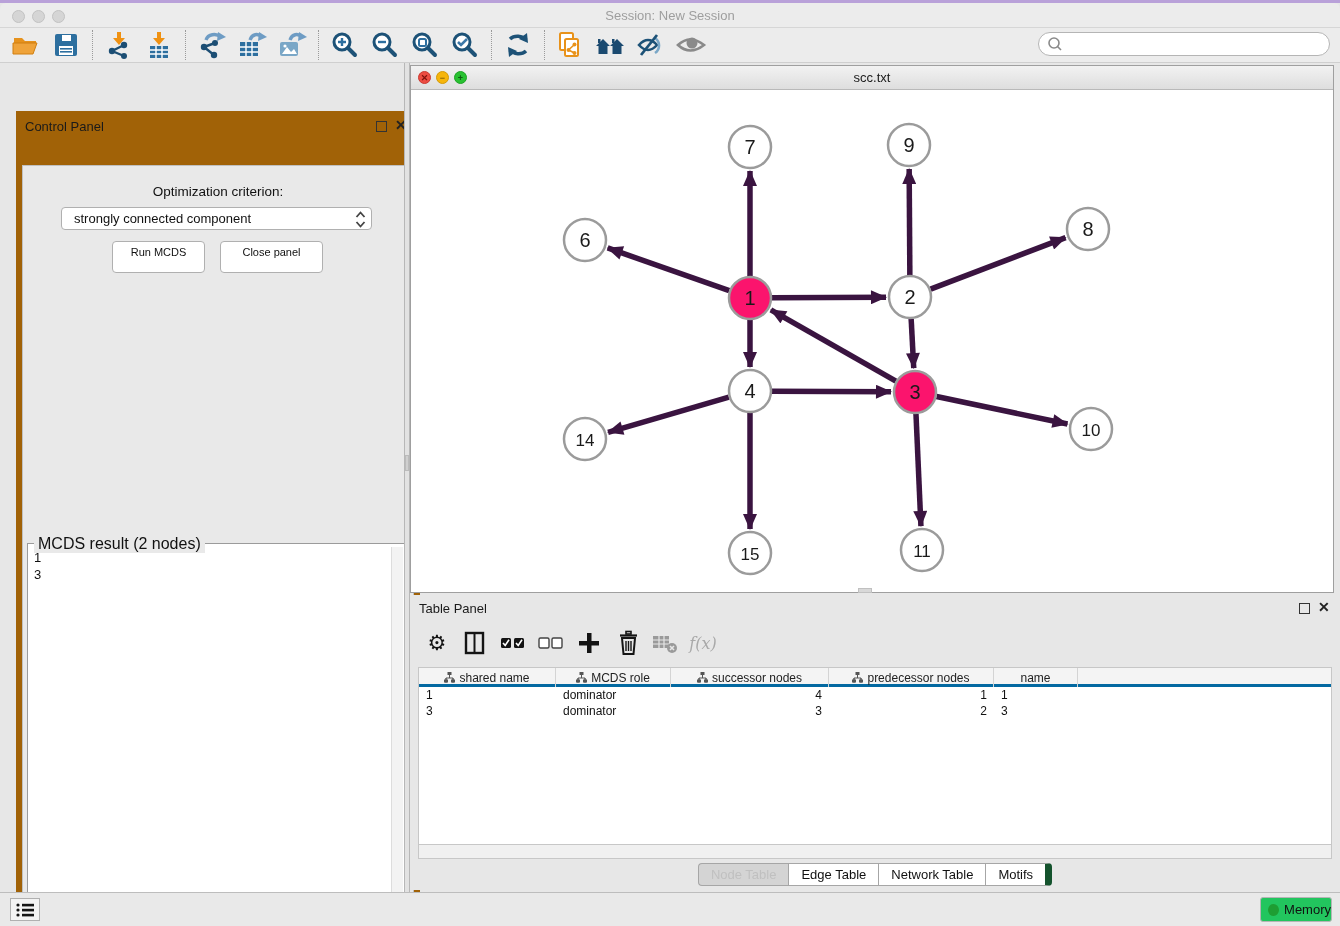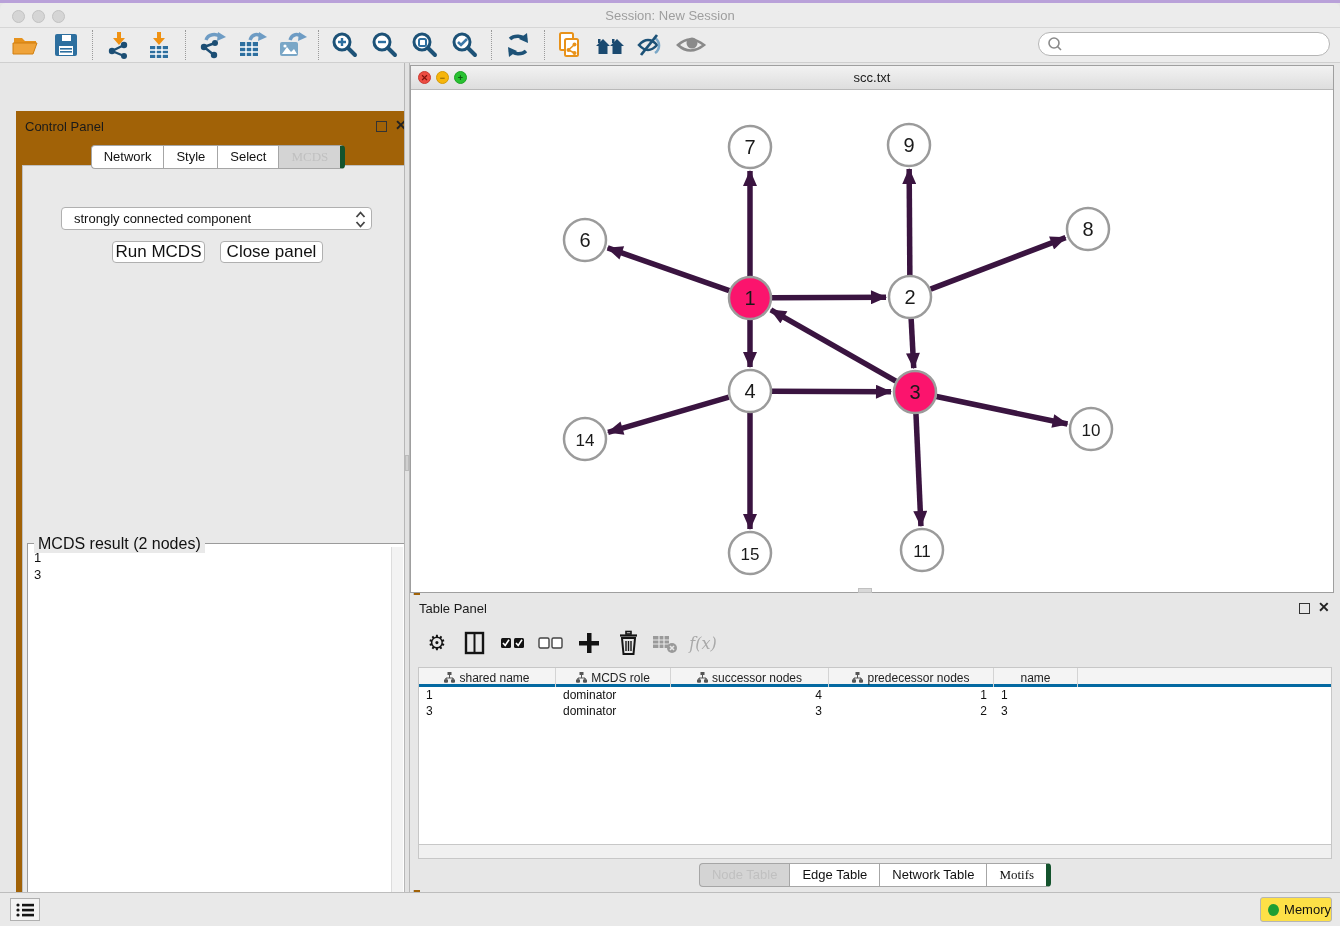--- a/index.html
+++ b/index.html
@@ -258,12 +258,6 @@
     <span class="float-btn" style="left:360px"></span>
     <span class="close-btn" style="left:379px">✕</span>
   </div>
-  <div id="cp-tabs">
-      <span class="tab">Network</span>
-      <span class="tab">Style</span>
-      <span class="tab">Select</span>
-      <span class="tab active">MCDS</span>
-    </div>
   <div id="cp-content">
     <div id="opt-select">
       <span>strongly connected component</span>

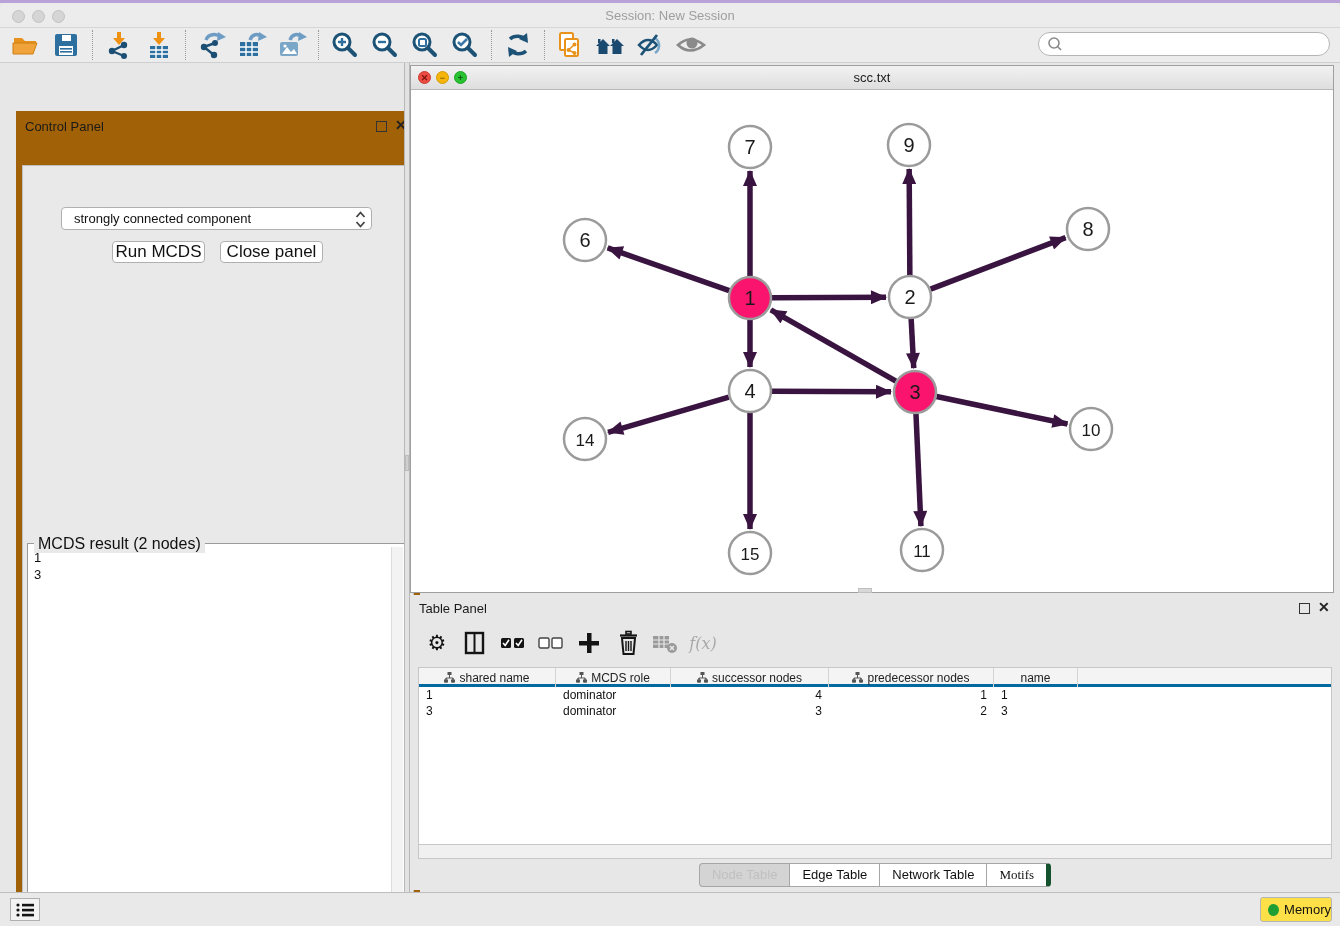--- a/index.html
+++ b/index.html
@@ -259,6 +259,7 @@
     <span class="close-btn" style="left:379px">✕</span>
   </div>
   <div id="cp-content">
+    <div id="opt-label">Optimization criterion:</div>
     <div id="opt-select">
       <span>strongly connected component</span>
       <svg width="11" height="17">

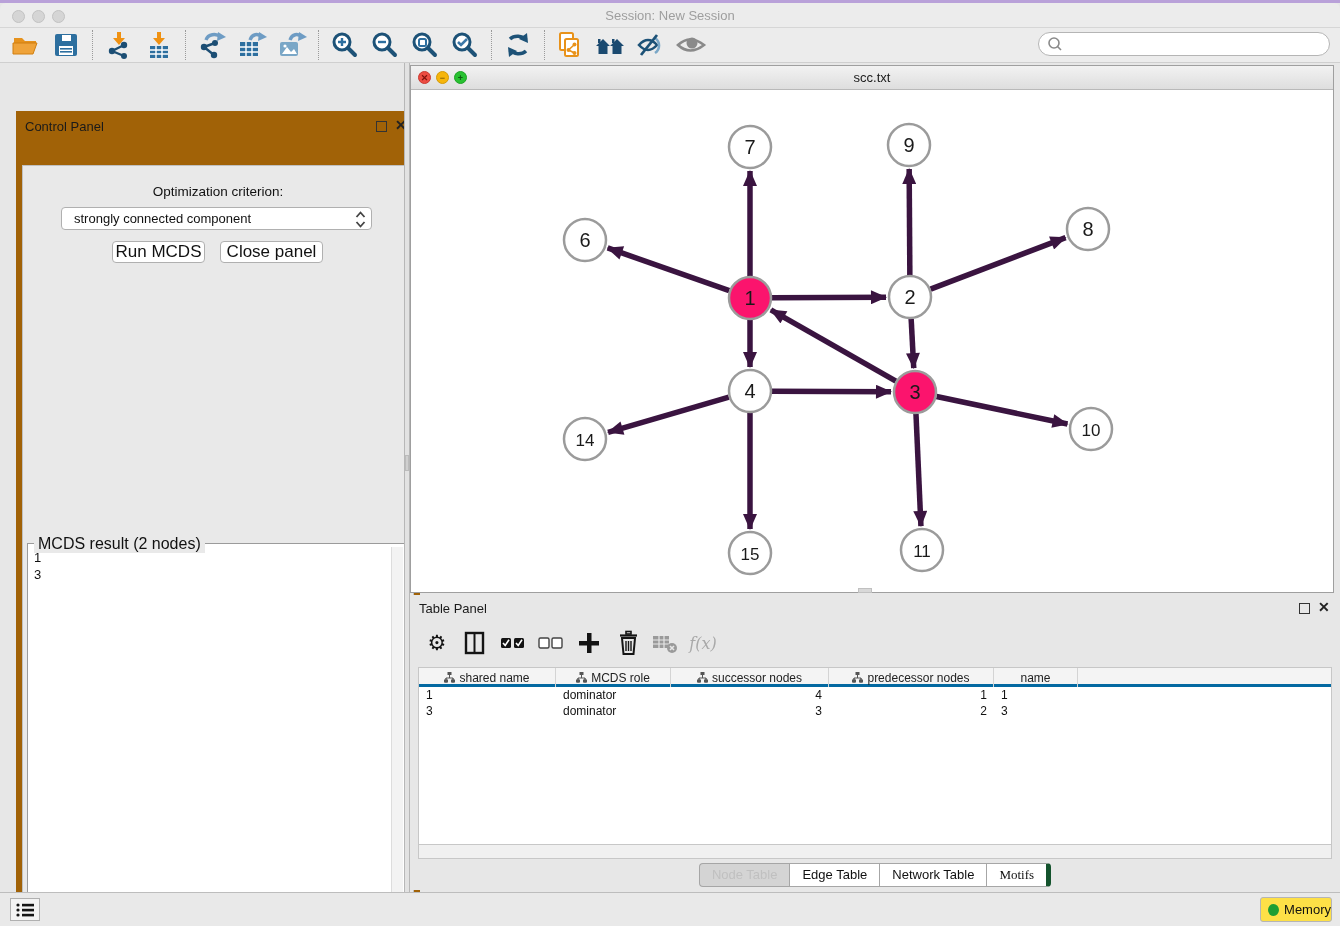--- a/index.html
+++ b/index.html
@@ -43,8 +43,8 @@
   #opt-select { position:absolute; left:38px; top:41px; width:311px; height:23px; background:#fff;
     border:1px solid #b0b0b0; border-radius:4px; font-size:13px; line-height:21px; padding-left:12px; color:#111; }
   #opt-select svg { position:absolute; right:5px; top:3px; }
-  .btn { position:absolute; height:22px; background:#fff; border:1px solid #b0b0b0; border-radius:4px;
-    font-size:17px; text-align:center; line-height:20px; color:#111; }
+  .btn { position:absolute; height:32px; background:#fff; border:1px solid #b0b0b0; border-radius:4px;
+    font-size:11px; text-align:center; line-height:20px; color:#111; }
   #run-btn { left:89px; top:75px; width:93px; }
   #closepanel-btn { left:197px; top:75px; width:103px; }
   #mcds-fieldset { position:absolute; left:4px; top:377px; width:380px; height:383px;

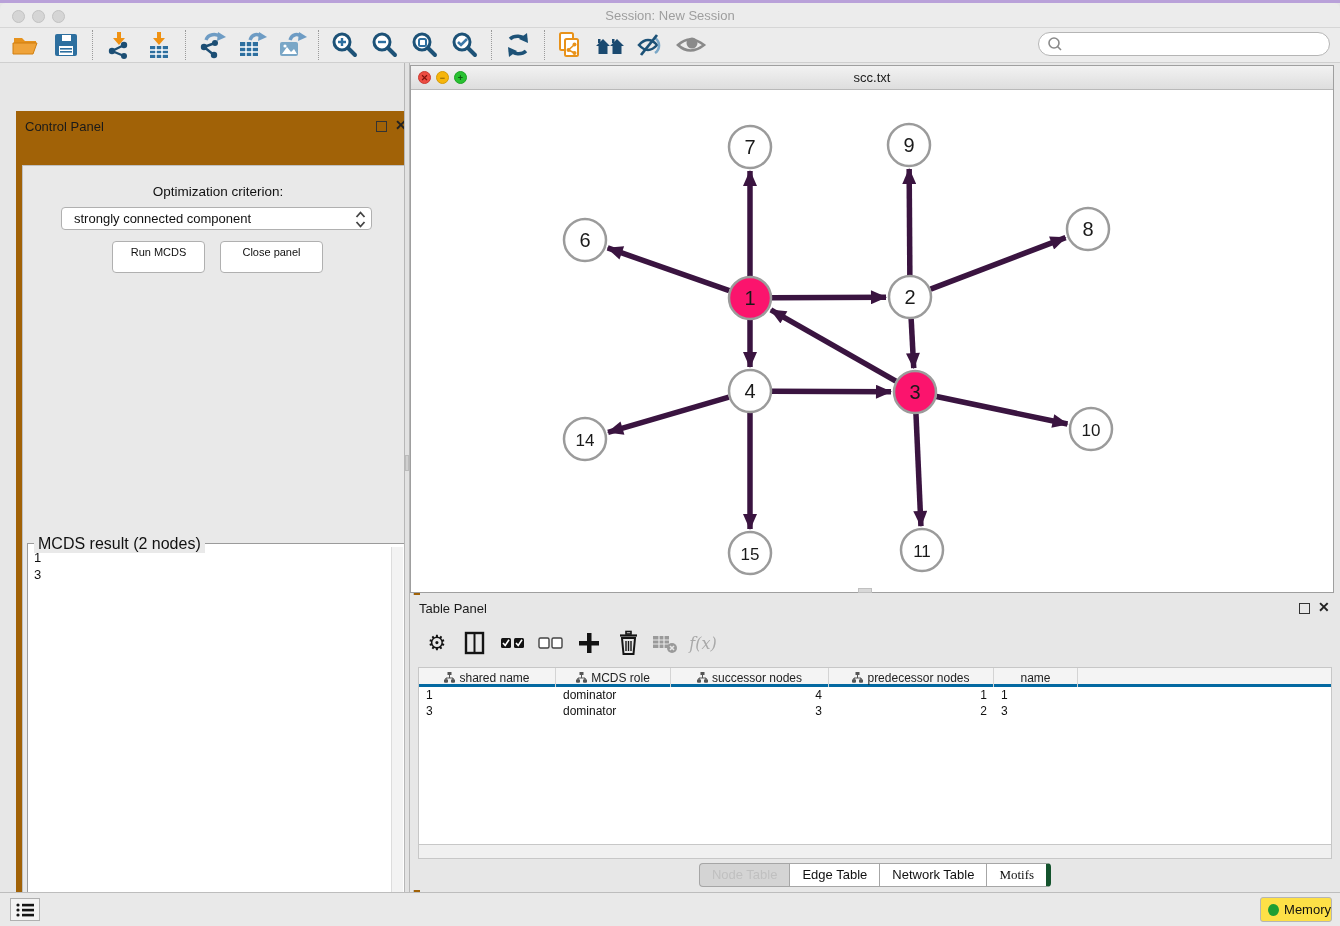--- a/index.html
+++ b/index.html
@@ -35,7 +35,7 @@
   .tab { font-size:13px; padding:3px 12px; background:#fff; border:1px solid #a6a6a6;
     border-right:none; color:#111; }
   .tab:first-child { border-radius:4px 0 0 4px; }
-  .tab:last-child { border-right:5px solid #14532d; border-radius:0 4px 4px 0;font-family:Liberation Serif, serif; }
+  .tab:last-child { border-right:7px solid #14532d; border-radius:0 4px 4px 0; }
   #cp-tabs .tab.active, #tp-tabs .tab.active { background:#d4d4d4; color:#c0c0c0; }
   #cp-content { position:absolute; left:6px; top:54px; width:392px; height:767px;
     background:#e9e9e9; border:1px solid #c0c0c0; }

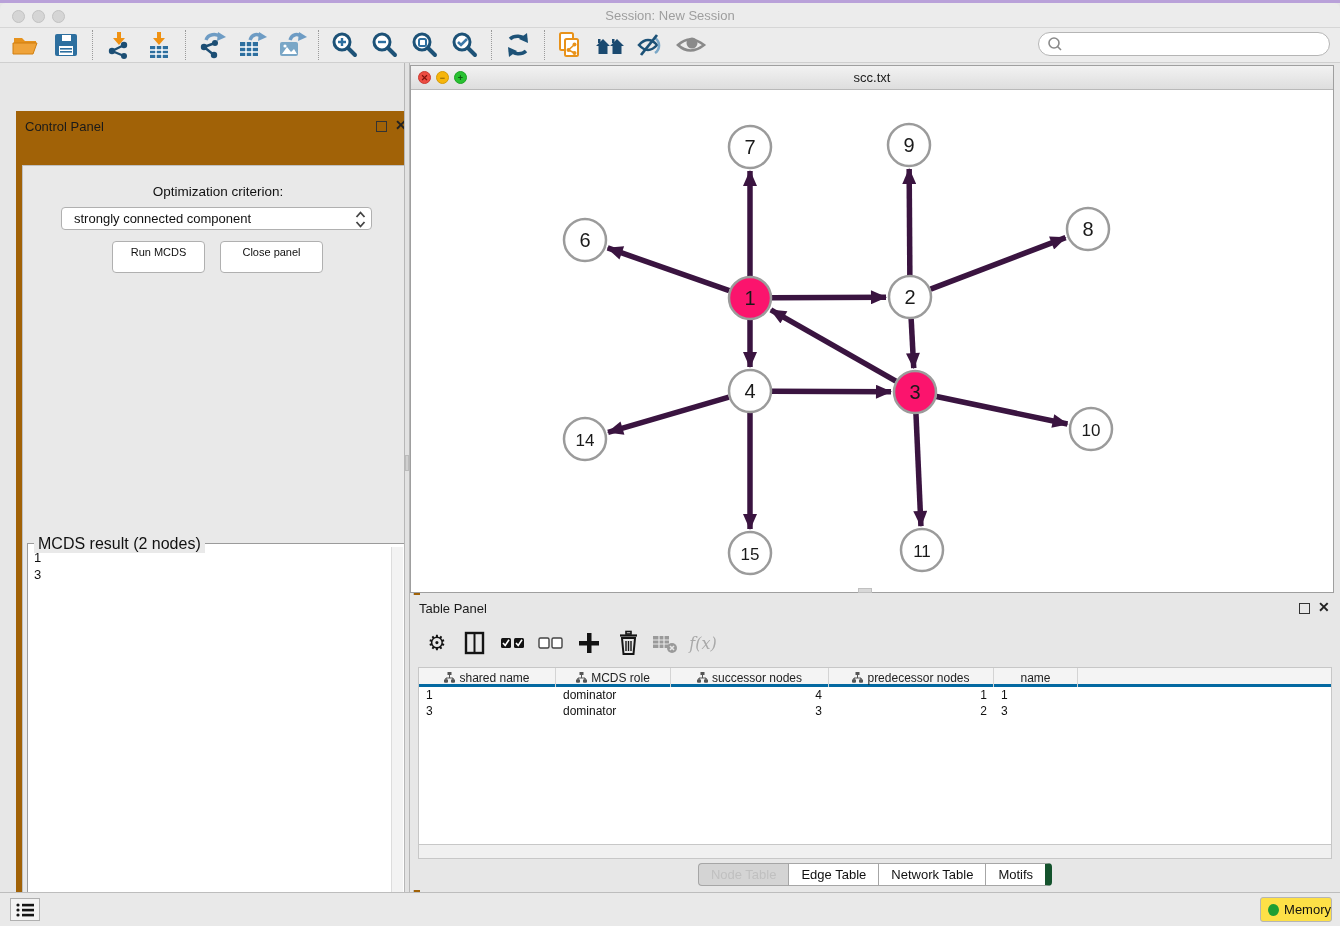--- a/index.html
+++ b/index.html
@@ -93,7 +93,7 @@
   #statusbar { left:0; top:892px; width:1340px; height:34px; background:#e9e9e9; border-top:1px solid #bdbdbd; }
   #status-list-btn { position:absolute; left:10px; top:5px; width:30px; height:23px; background:#f3f3f3;
     border:1px solid #b0b0b0; display:flex; align-items:center; justify-content:center; }
-  #memory-btn { position:absolute; right:8px; top:4px; width:72px; height:25px; background:#fde047;
+  #memory-btn { position:absolute; right:8px; top:4px; width:72px; height:25px; background:#22c55e;
     border:1px solid #b5b5b5; border-radius:3px; display:flex; align-items:center; gap:5px; padding-left:7px; }
   #memory-dot { width:12px; height:12px; border-radius:50%; background:#1e9e33; }
   #memory-label { font-size:13px; color:#111; }

